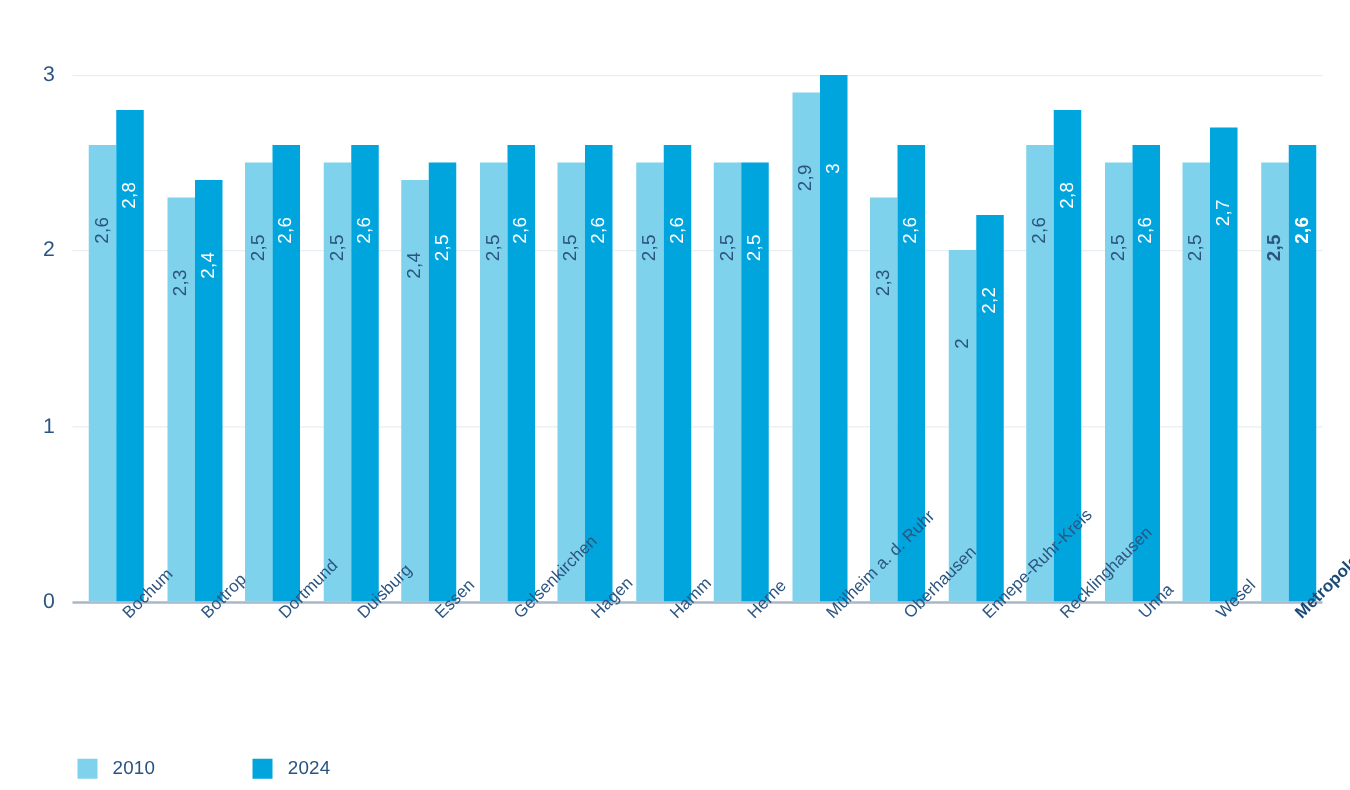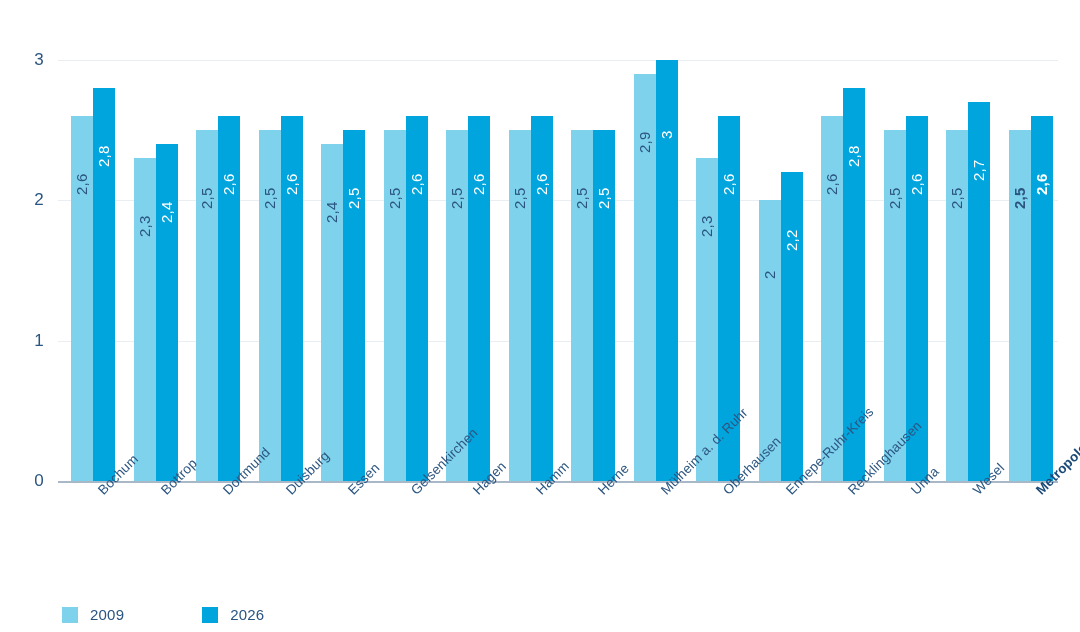--- a/index.html
+++ b/index.html
@@ -318,7 +318,7 @@
   <div class="legend" id="legend">
       <div class="legend-item">
         <span class="legend-swatch" style="background: rgb(127, 210, 236);"></span>
-        <span class="legend-label">2009</span>
+        <span class="legend-label">2010</span>
       </div>
       <div class="legend-item">
         <span class="legend-swatch" style="background: rgb(0, 165, 222);"></span>

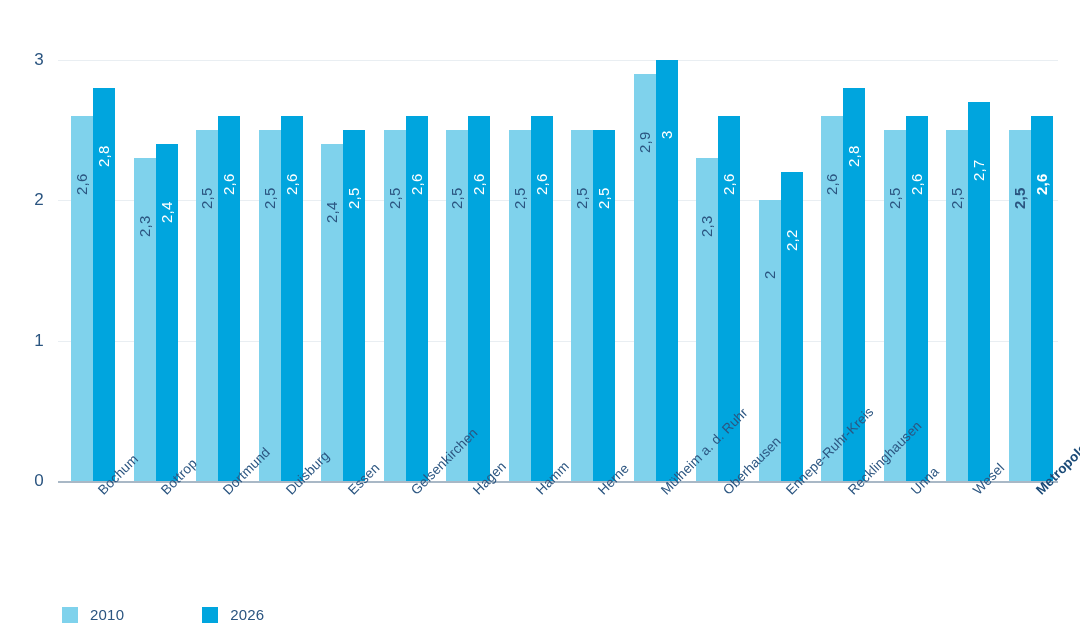--- a/index.html
+++ b/index.html
@@ -322,7 +322,7 @@
       </div>
       <div class="legend-item">
         <span class="legend-swatch" style="background: rgb(0, 165, 222);"></span>
-        <span class="legend-label">2026</span>
+        <span class="legend-label">2024</span>
       </div>
     </div>
 

